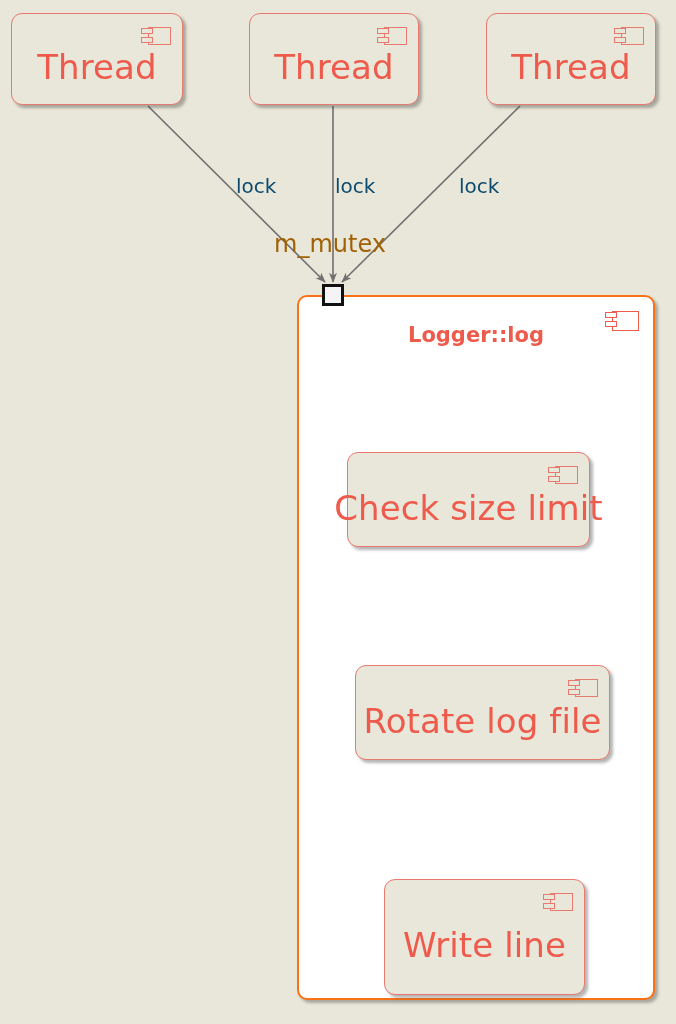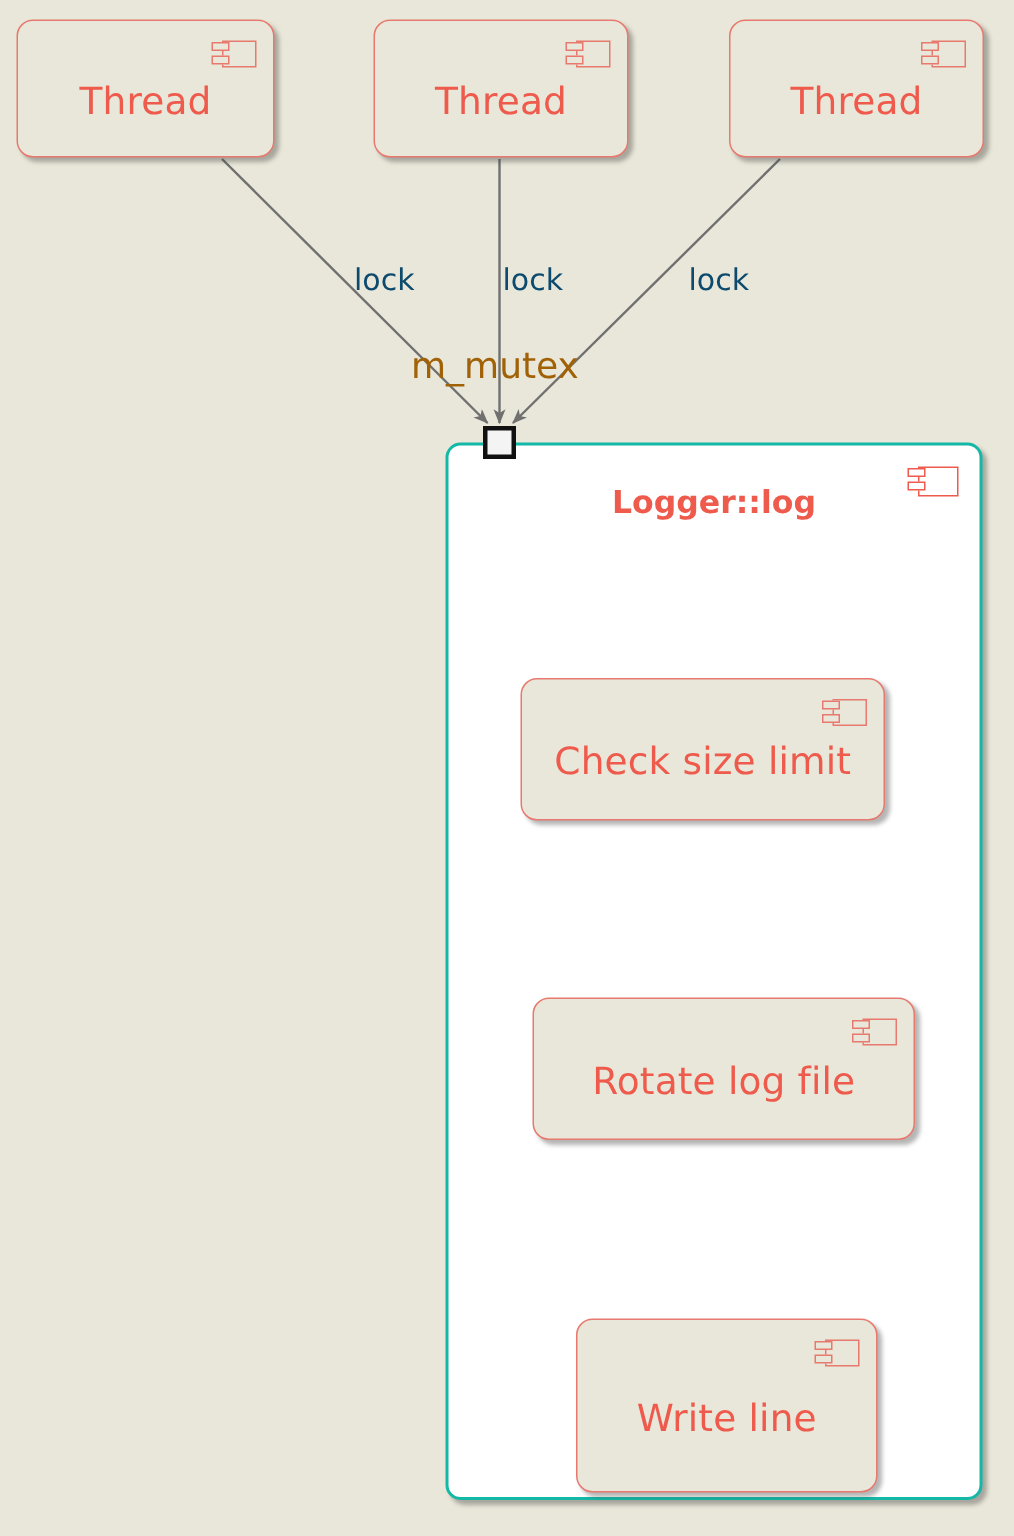--- a/index.html
+++ b/index.html
@@ -30,7 +30,7 @@
   }
   .comp-label {
     color: #EE5A4C;
-    font-size: 25px;
+    font-size: 34px;
     line-height: 1;
     letter-spacing: .1px;
     white-space: nowrap;

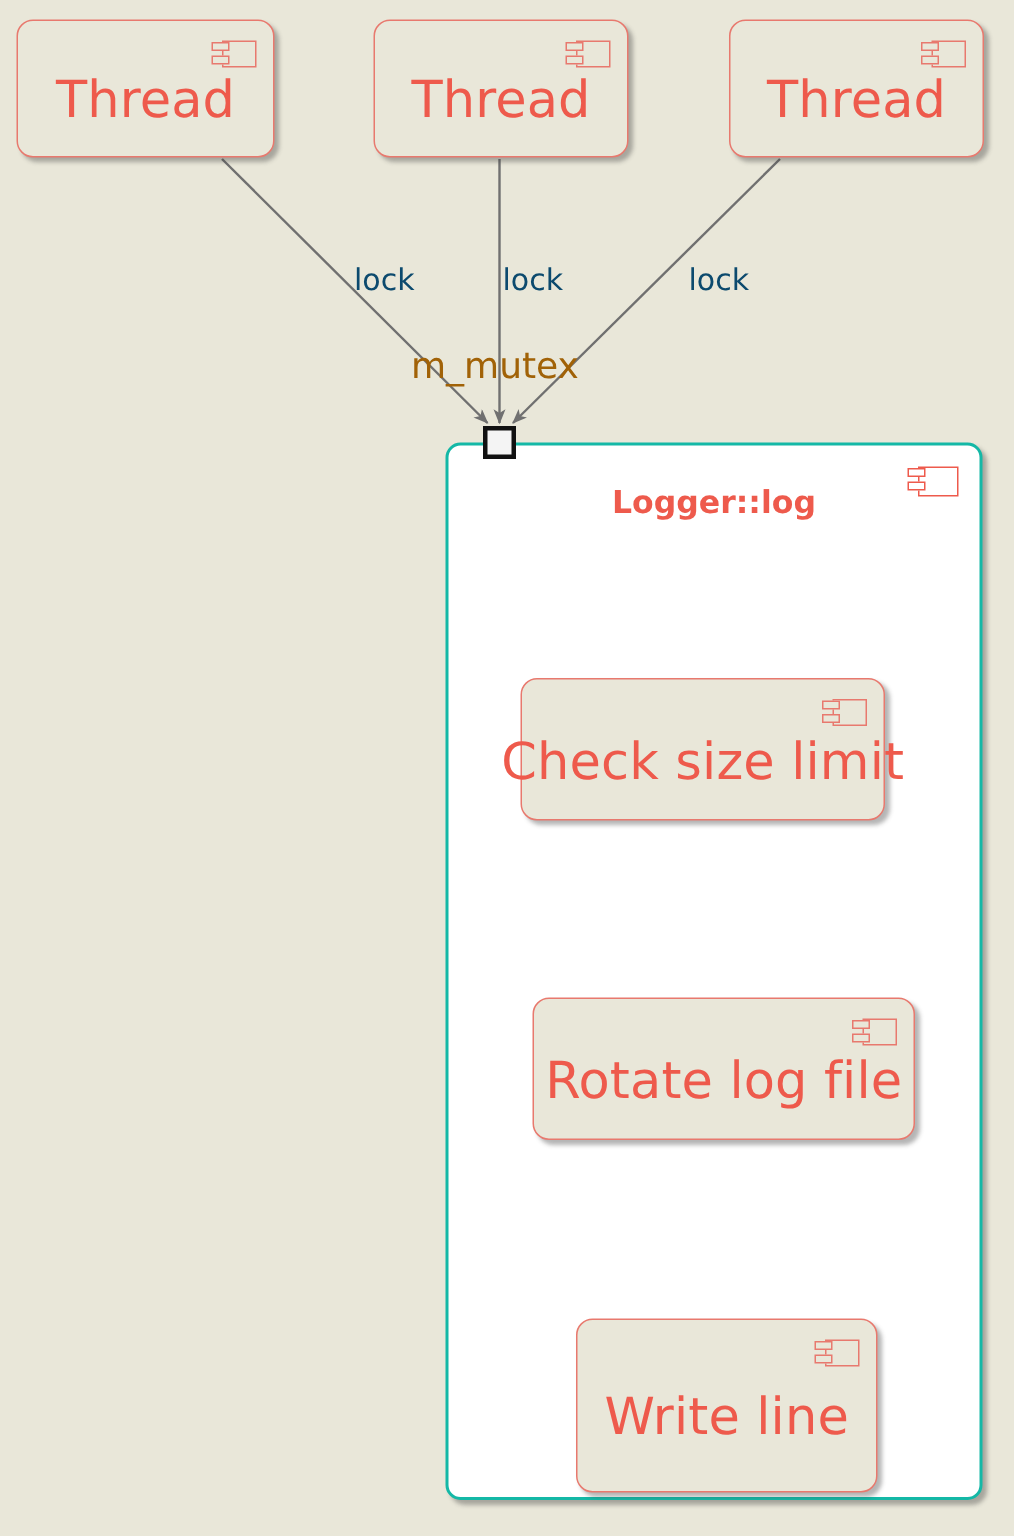--- a/index.html
+++ b/index.html
@@ -72,7 +72,7 @@
   #logger-container {
     position: absolute;
     box-sizing: border-box;
-    border: 2px solid #14b8a6;
+    border: 2px solid #f97316;
     border-radius: 10px;
     background: #FFFFFF;
     box-shadow: 3px 3px 3px rgba(60,60,60,0.38);

